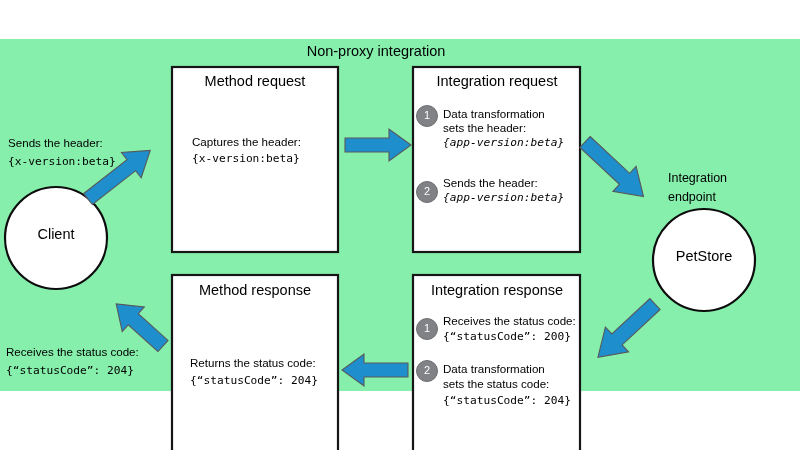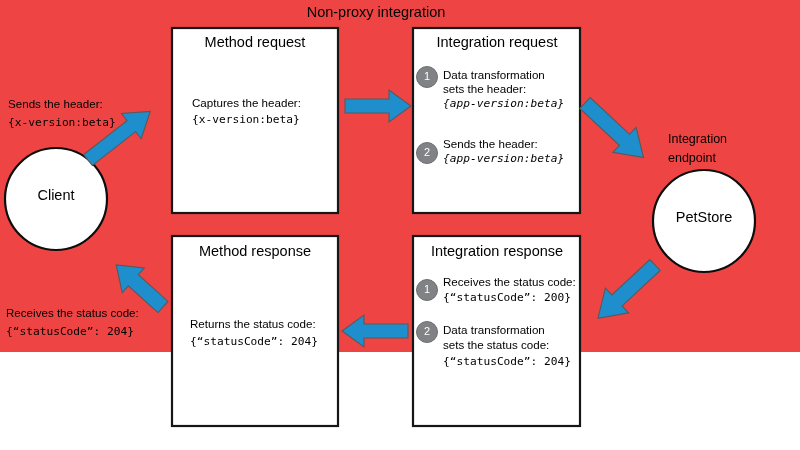--- a/index.html
+++ b/index.html
@@ -17,7 +17,8 @@
     position: relative;
     width: 800px;
     height: 352px;
-    background: #ef4444;
+    background: #86efac;
+    margin-top: 39px;
   }
   svg#diagram-svg {
     position: absolute;

